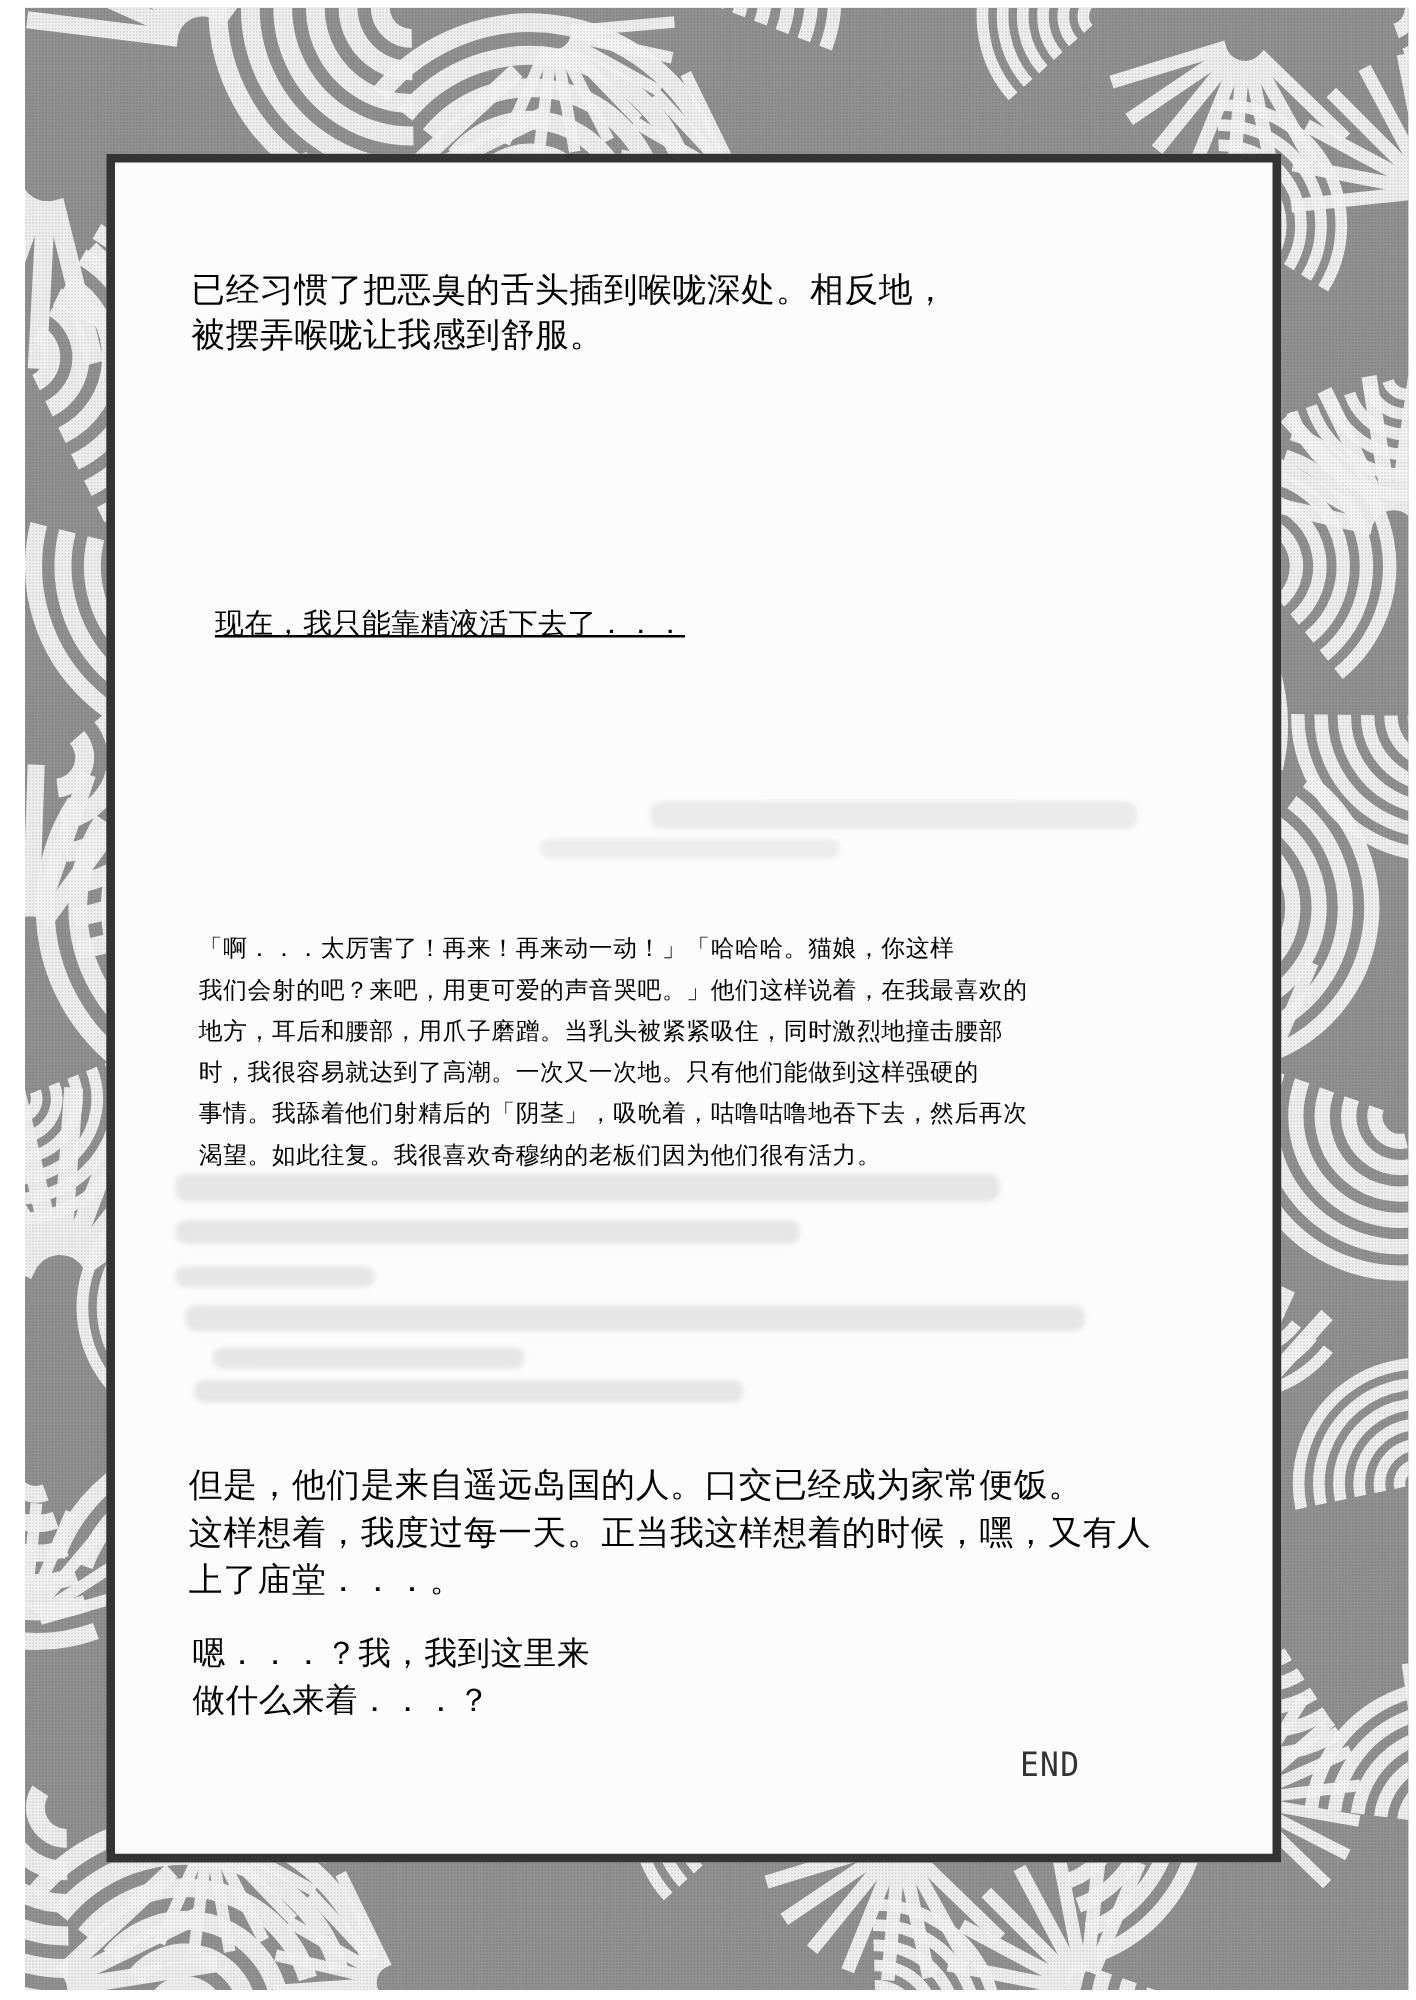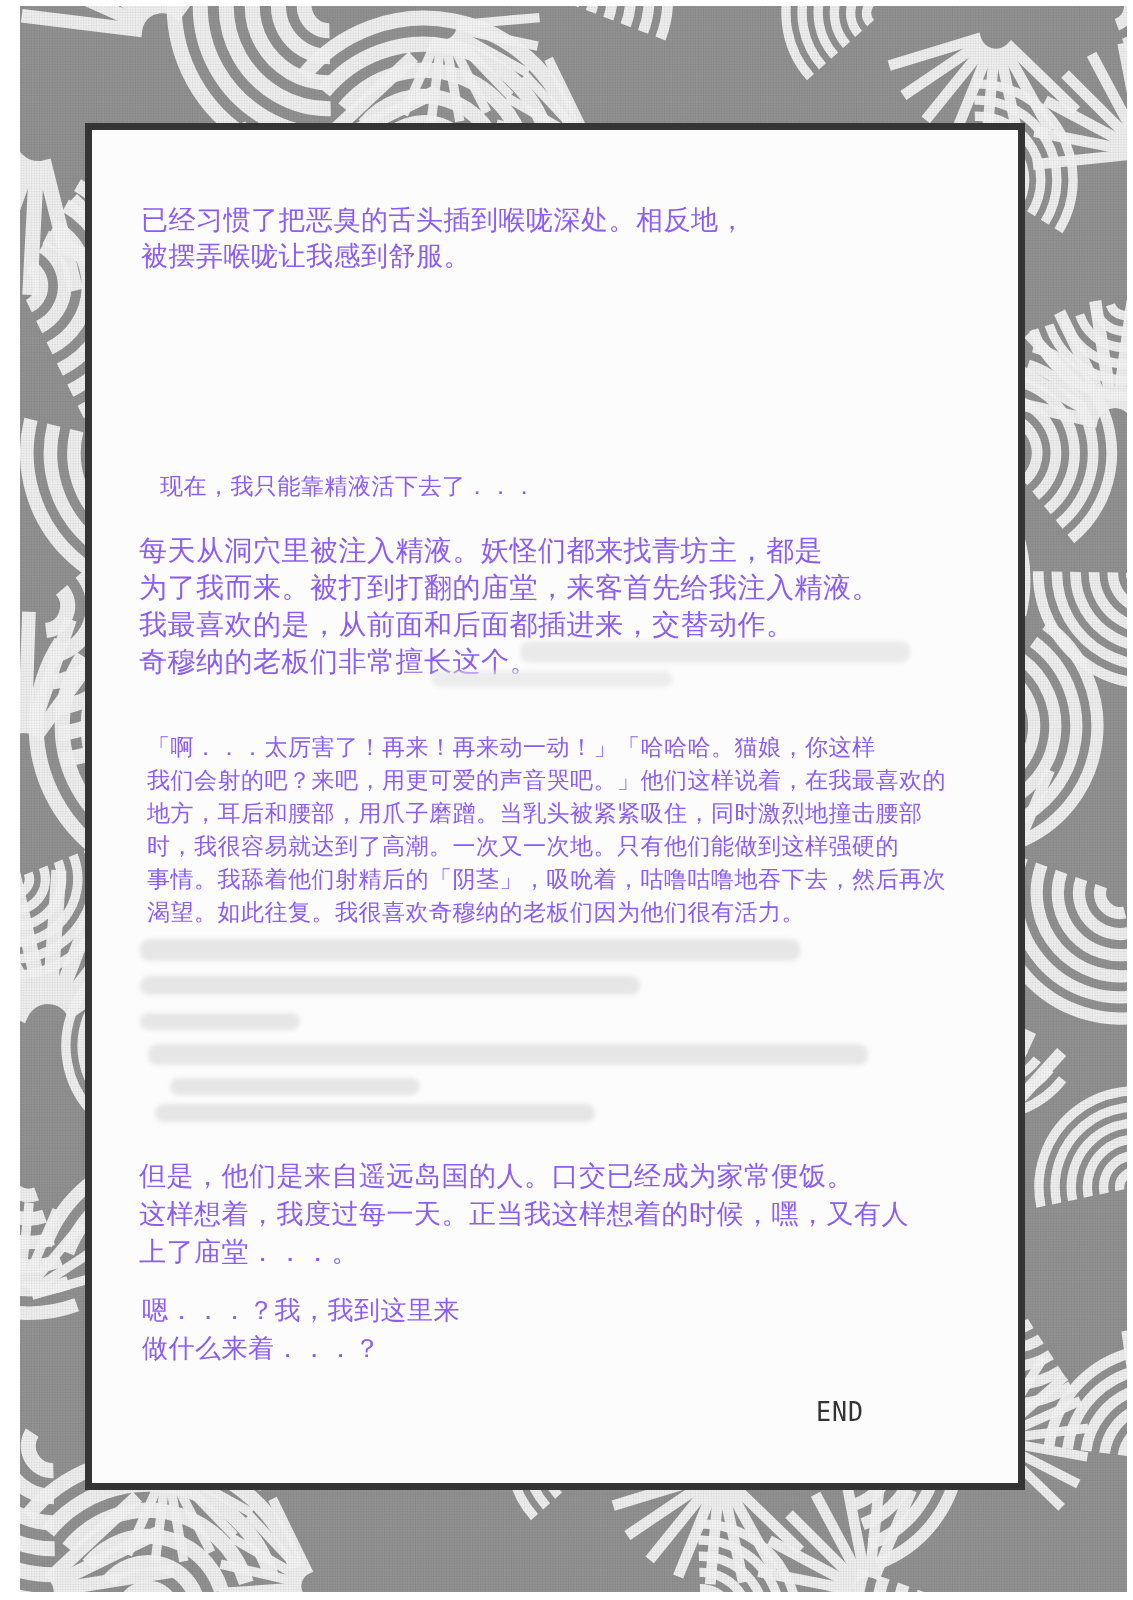--- a/index.html
+++ b/index.html
@@ -12,7 +12,7 @@
             background-size:2.6px 2.6px;pointer-events:none;}
   .frame{position:absolute;left:85px;top:123px;width:940px;height:1367px;box-sizing:border-box;
          border:7px solid #343434;background:#fcfcfc;overflow:hidden;z-index:2;}
-  .para{position:absolute;margin:4px;white-space:pre;color:#8b5cf6;font-weight:500;
+  .para{position:absolute;margin:16px;white-space:pre;color:#000000;font-weight:500;
         letter-spacing:0.5px;}
   .ghost{position:absolute;background:#e6e6e6;border-radius:9px;filter:blur(2px);}
   .end-marker{position:absolute;font-family:"DejaVu Sans Mono",monospace;font-size:25px;

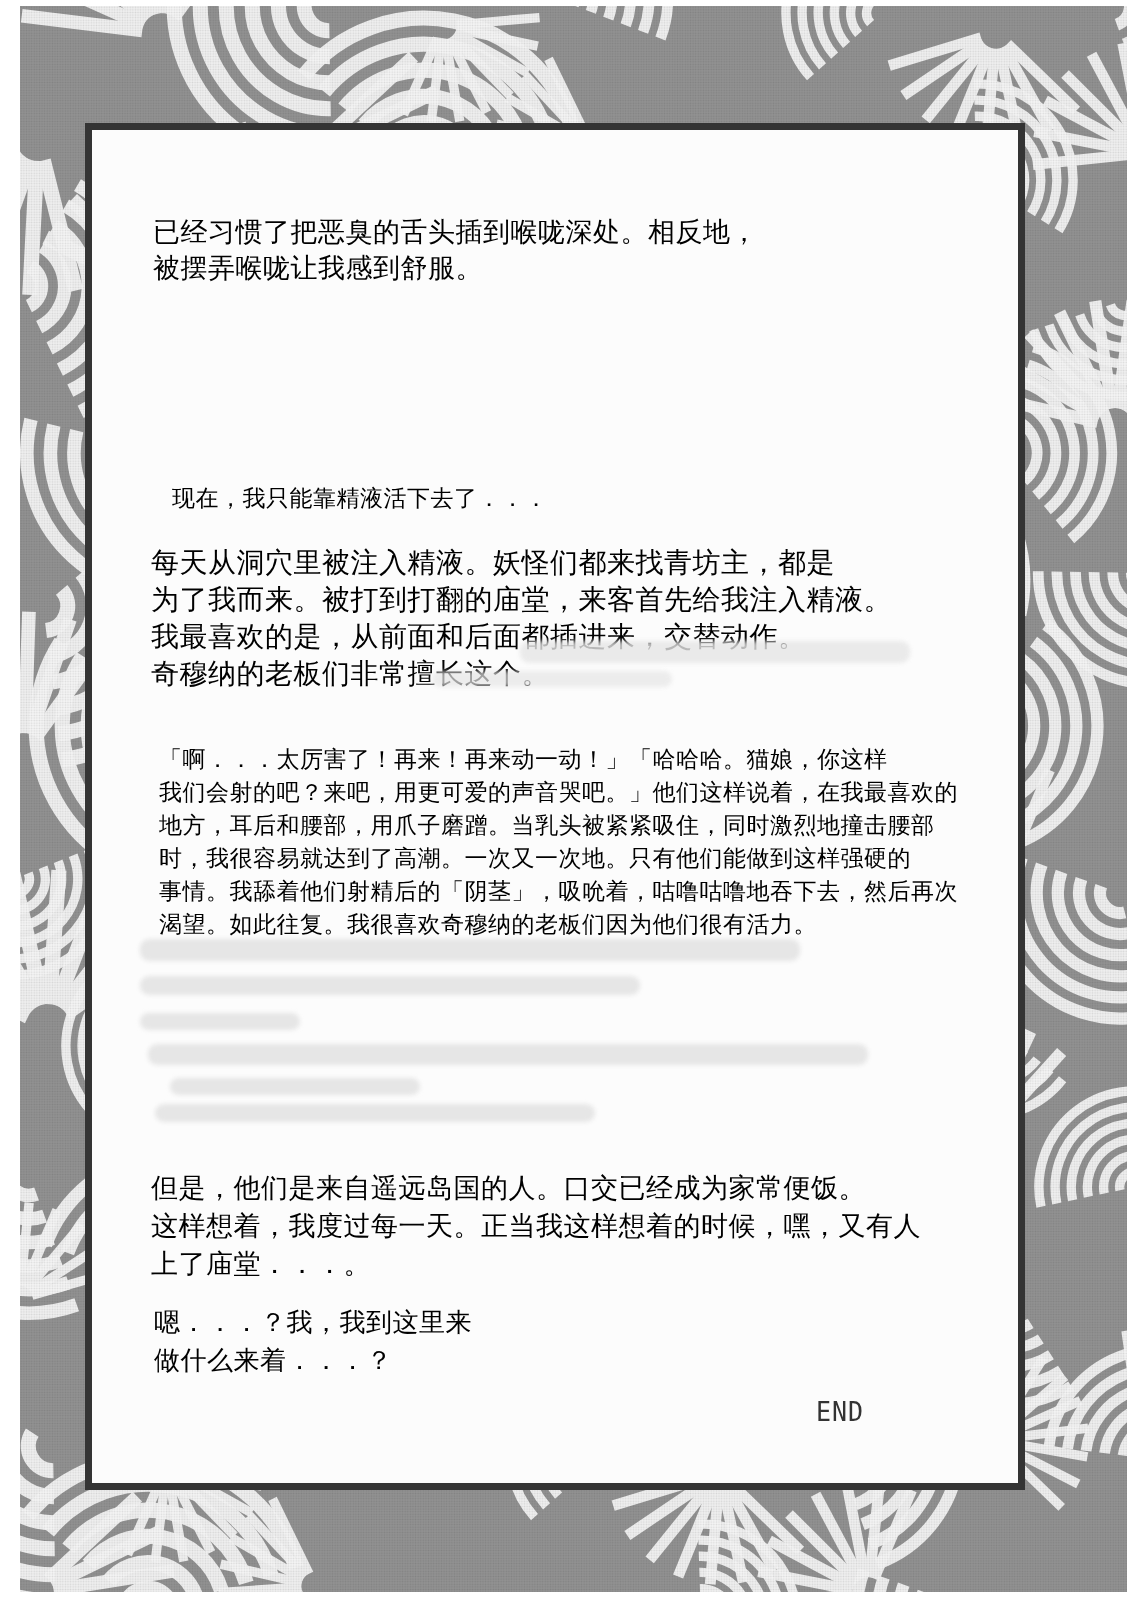--- a/index.html
+++ b/index.html
@@ -1008,7 +1008,7 @@
 被摆弄喉咙让我感到舒服。</p>
 
 
-    <p class="para" style="top:337px;left:64px;font-size:23px;line-height:30px;">现在，我只能靠精液活下去了．．．</p>
+    <p class="para" style="top:337px;left:64px;font-size:23px;line-height:30px;text-decoration:underline;">现在，我只能靠精液活下去了．．．</p>
 
     <p class="para" style="top:398px;left:43px;font-size:28px;line-height:37px;">每天从洞穴里被注入精液。妖怪们都来找青坊主，都是
 为了我而来。被打到打翻的庙堂，来客首先给我注入精液。

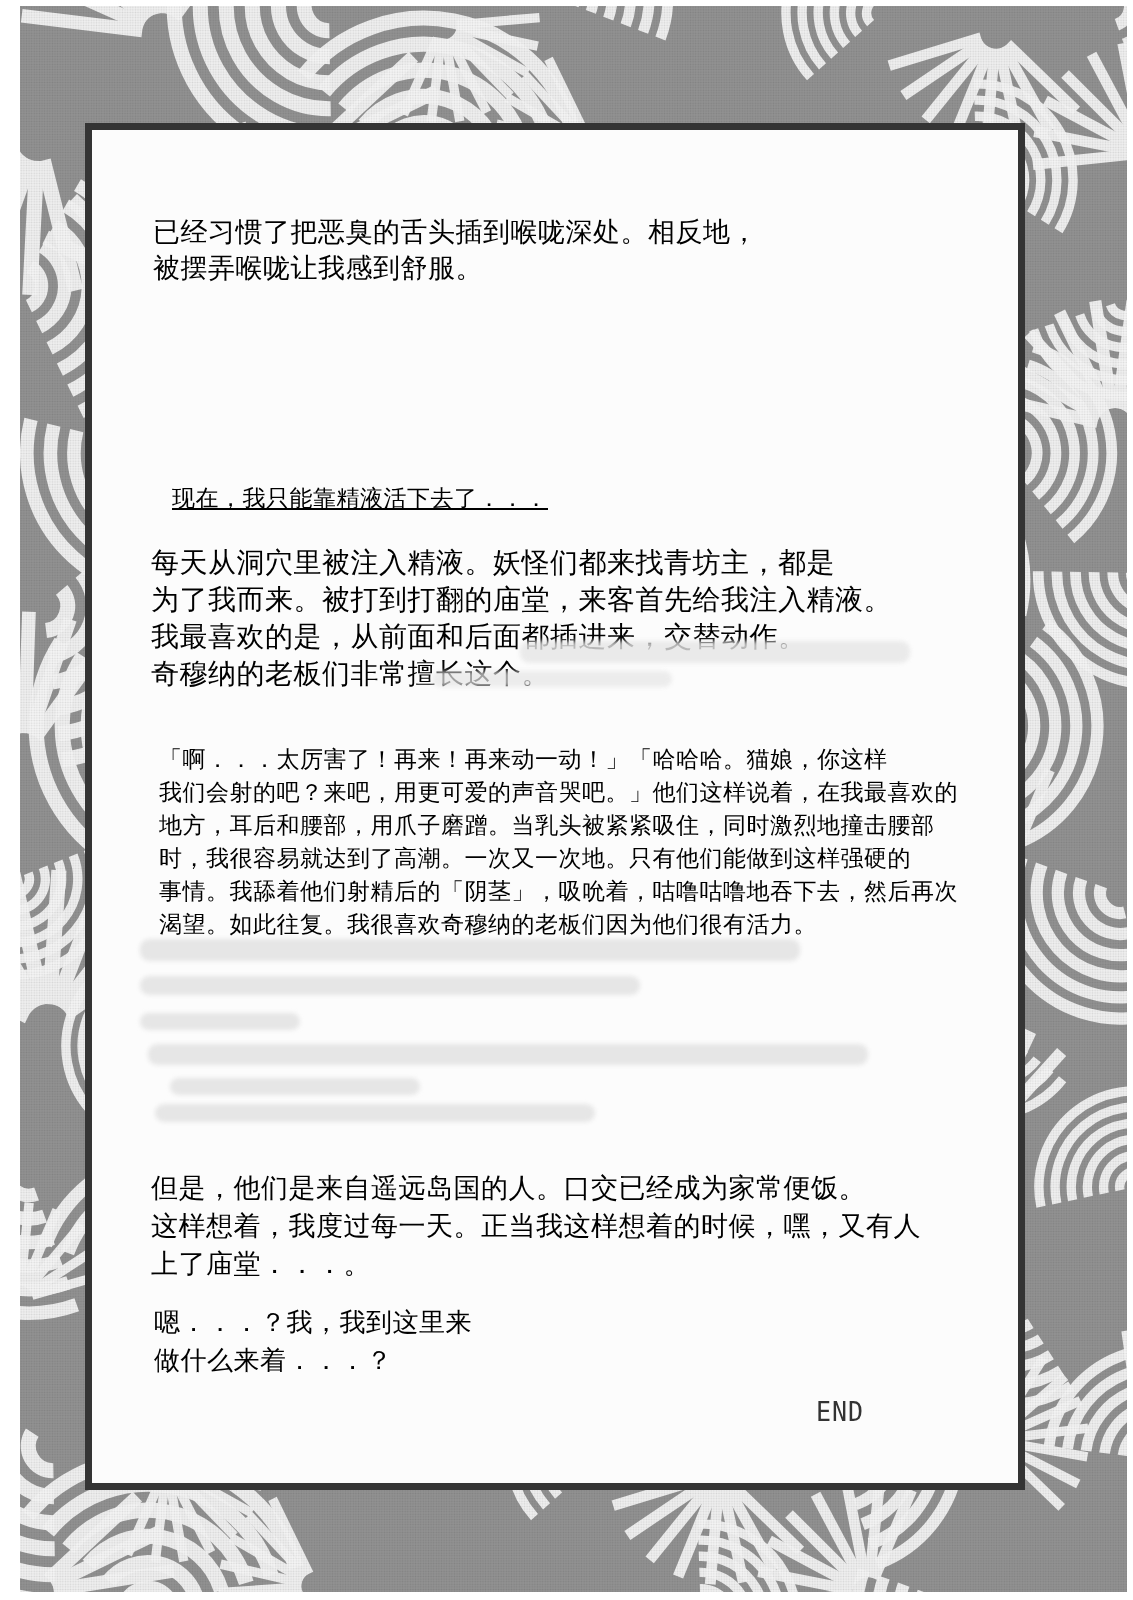--- a/index.html
+++ b/index.html
@@ -1010,10 +1010,6 @@
 
     <p class="para" style="top:337px;left:64px;font-size:23px;line-height:30px;text-decoration:underline;">现在，我只能靠精液活下去了．．．</p>
 
-    <p class="para" style="top:398px;left:43px;font-size:28px;line-height:37px;">每天从洞穴里被注入精液。妖怪们都来找青坊主，都是
-为了我而来。被打到打翻的庙堂，来客首先给我注入精液。
-我最喜欢的是，从前面和后面都插进来，交替动作。
-奇穆纳的老板们非常擅长这个。</p>
 
     <p class="para" style="top:597px;left:51px;font-size:23px;line-height:33px;">「啊．．．太厉害了！再来！再来动一动！」「哈哈哈。猫娘，你这样
 我们会射的吧？来吧，用更可爱的声音哭吧。」他们这样说着，在我最喜欢的

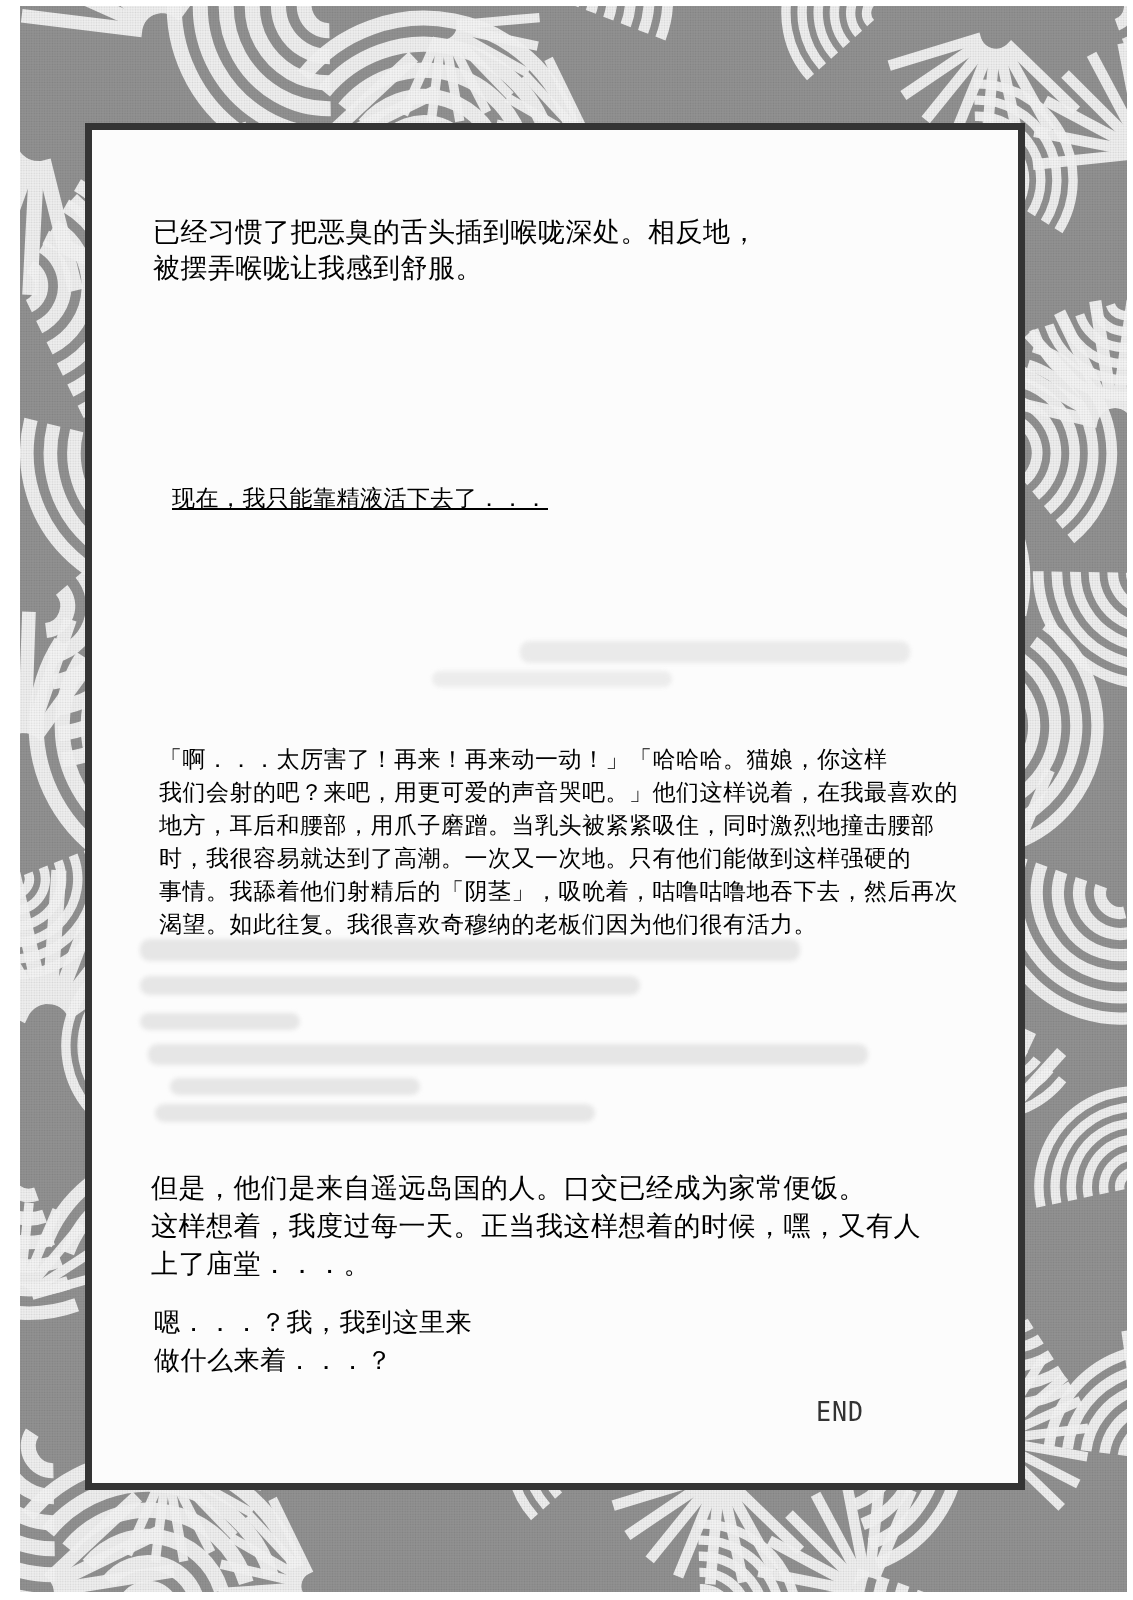--- a/index.html
+++ b/index.html
@@ -1011,7 +1011,7 @@
     <p class="para" style="top:337px;left:64px;font-size:23px;line-height:30px;text-decoration:underline;">现在，我只能靠精液活下去了．．．</p>
 
 
-    <p class="para" style="top:597px;left:51px;font-size:23px;line-height:33px;">「啊．．．太厉害了！再来！再来动一动！」「哈哈哈。猫娘，你这样
+    <p class="para" style="top:597px;left:51px;font-size:19px;line-height:33px;">「啊．．．太厉害了！再来！再来动一动！」「哈哈哈。猫娘，你这样
 我们会射的吧？来吧，用更可爱的声音哭吧。」他们这样说着，在我最喜欢的
 地方，耳后和腰部，用爪子磨蹭。当乳头被紧紧吸住，同时激烈地撞击腰部
 时，我很容易就达到了高潮。一次又一次地。只有他们能做到这样强硬的

